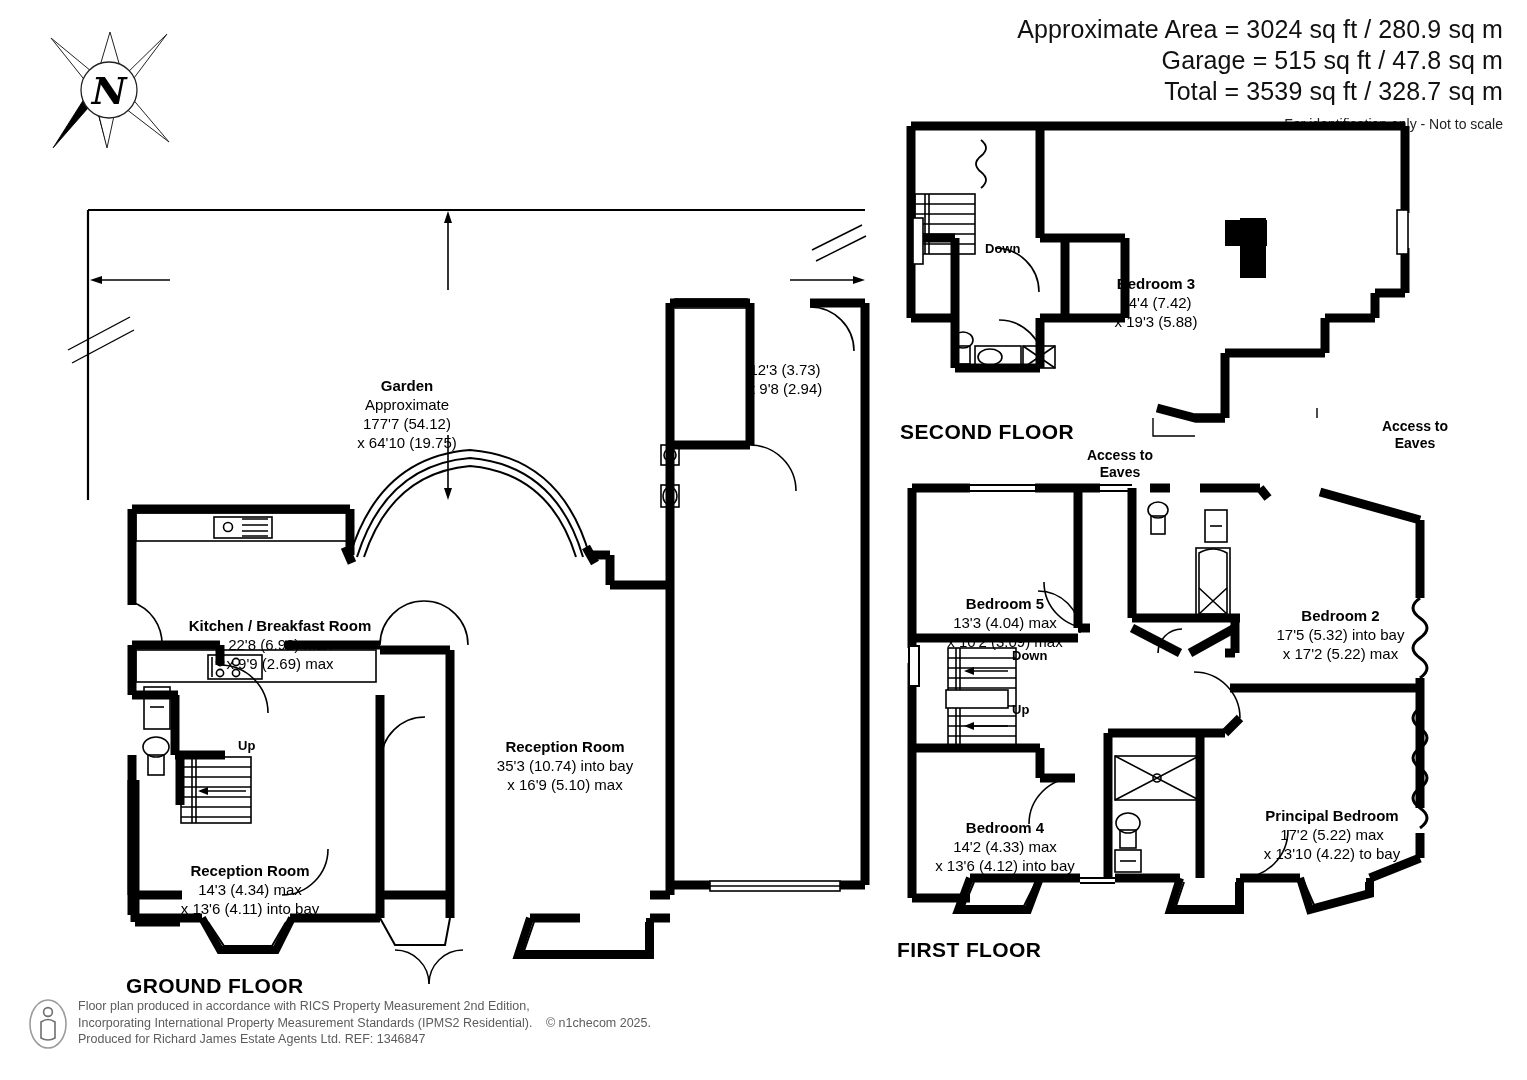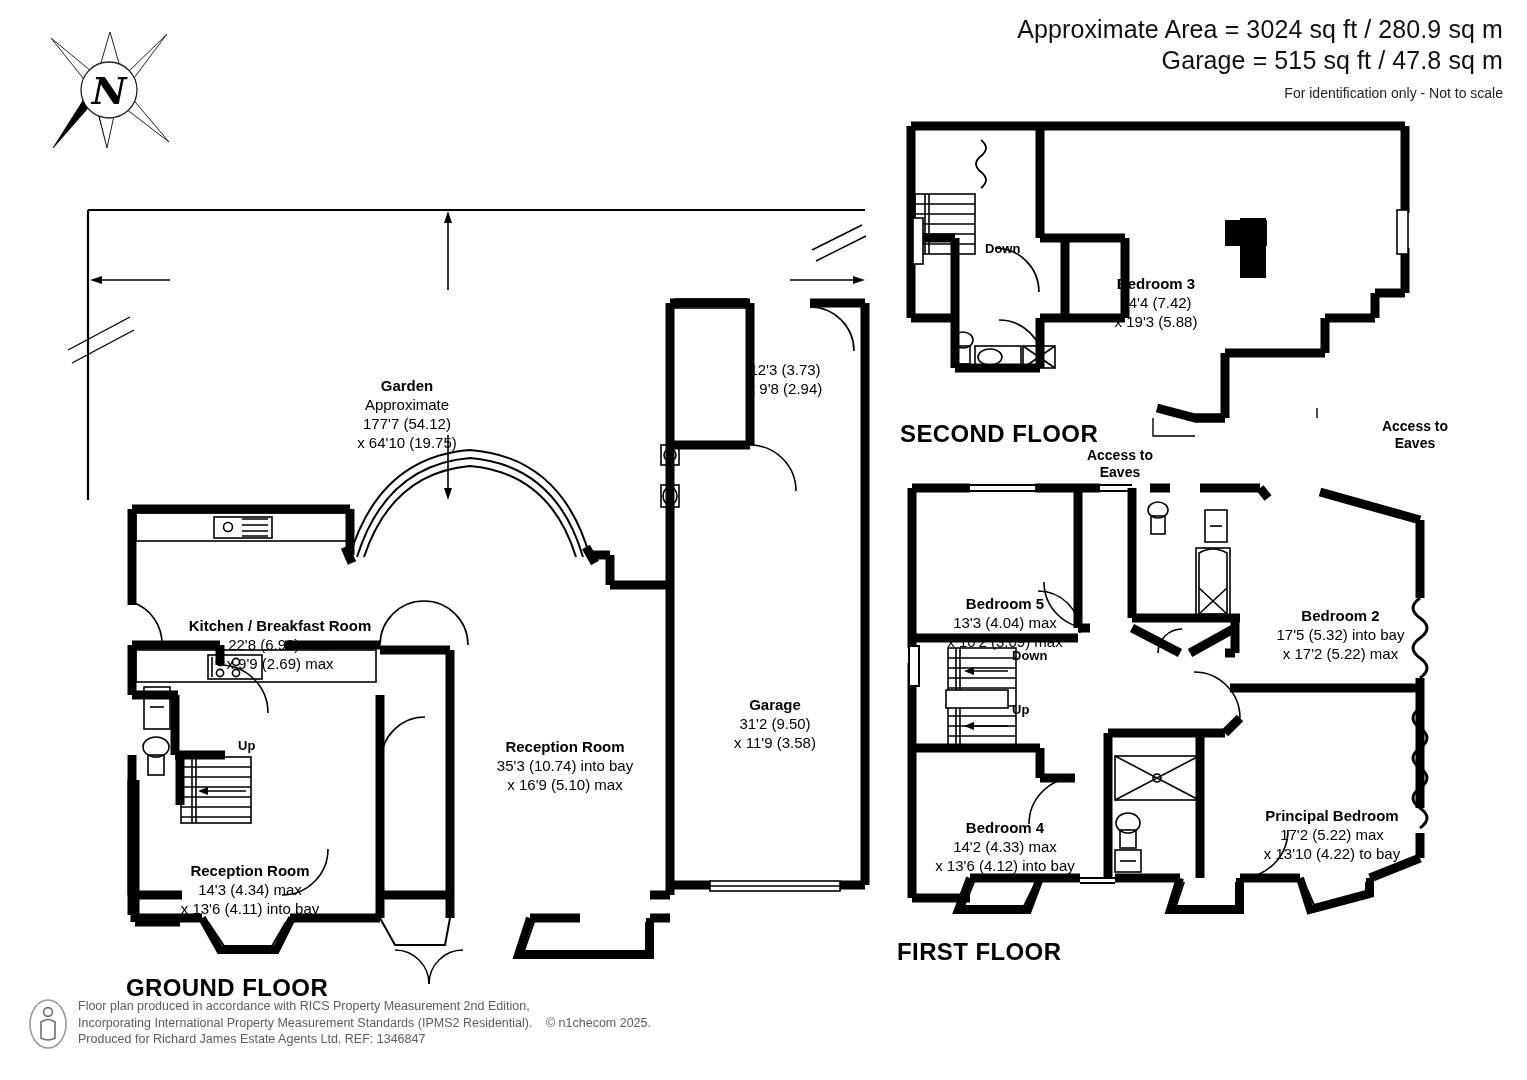--- a/index.html
+++ b/index.html
@@ -99,6 +99,7 @@
   <div class="header">
     <div class="line">Approximate Area = 3024 sq ft / 280.9 sq m</div>
     <div class="line">Garage = 515 sq ft / 47.8 sq m</div>
+    <div class="line">Total = 3539 sq ft / 328.7 sq m</div>
     <div class="small">For identification only - Not to scale</div>
   </div>
 

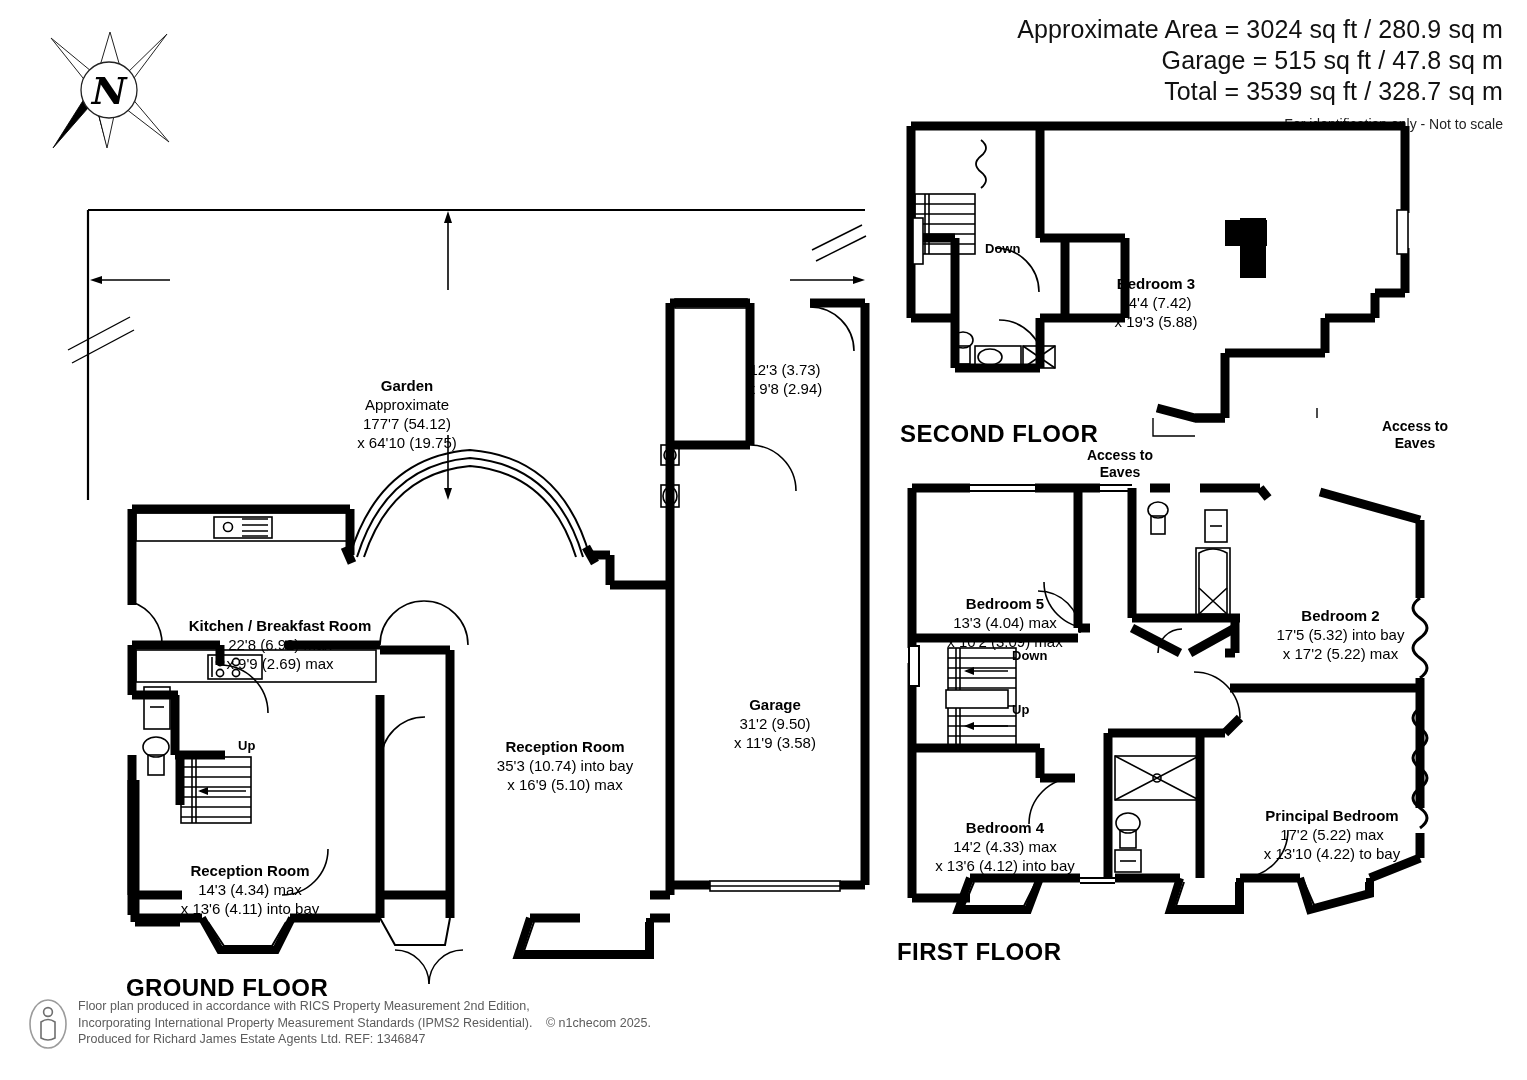--- a/index.html
+++ b/index.html
@@ -40,7 +40,7 @@
   
   .floor-title{
     position:absolute;
-    font-size:24px;font-weight:bold;letter-spacing:.4px;
+    font-size:21px;font-weight:bold;letter-spacing:.4px;
     z-index:6;
   }
   #ground-title{left:126px;top:974px;}

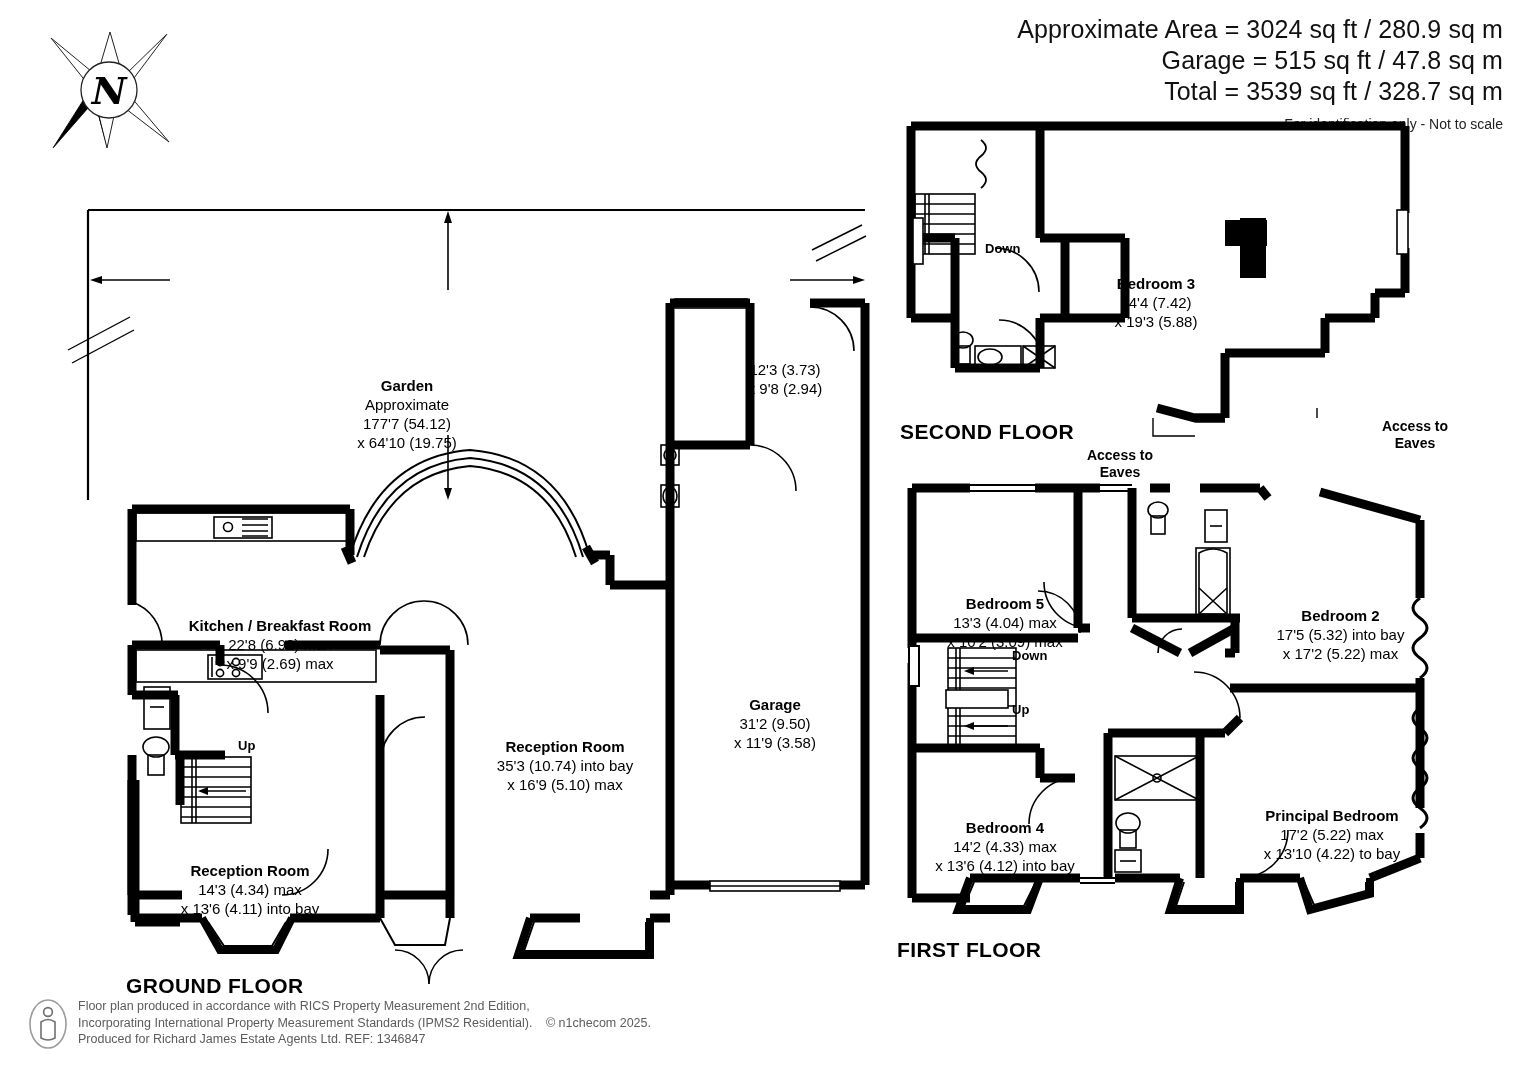--- a/index.html
+++ b/index.html
@@ -275,11 +275,6 @@
     <div class="dim">x 9'8 (2.94)</div>
   </div>
 
-  <div class="room-label" id="lbl-garage" style="left:690px;top:659px;width:170px;">
-    <div class="nm">Garage</div>
-    <div class="dim">31'2 (9.50)</div>
-    <div class="dim">x 11'9 (3.58)</div>
-  </div>
 
   <div class="tiny-label" style="left:238px;top:738px;">Up</div>
 

